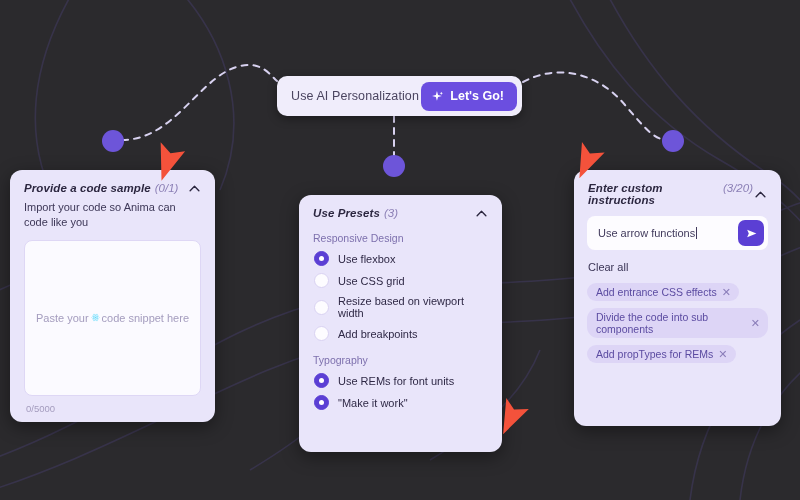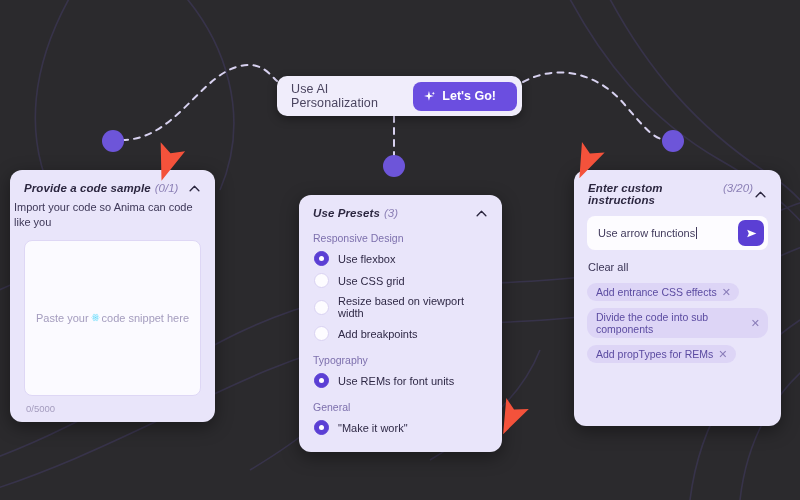--- a/index.html
+++ b/index.html
@@ -75,7 +75,7 @@
     border: none;
     border-radius: 8px;
     height: 29px;
-    padding: 0 21px 0 10px;
+    padding: 0 13px 0 10px;
     font-size: 12.5px;
     font-weight: bold;
     font-family: "Liberation Sans", sans-serif;

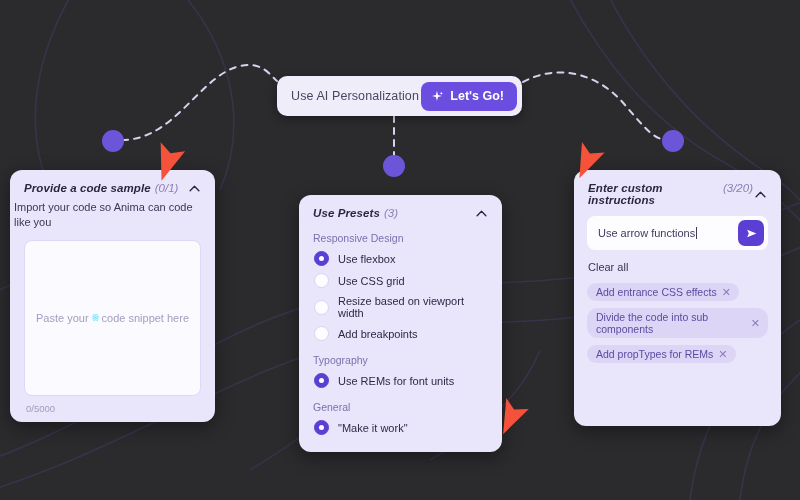--- a/index.html
+++ b/index.html
@@ -127,7 +127,7 @@
   #card-code-sample .card-subtitle {
     font-size: 11px;
     color: #3d3757;
-    padding: 6px 14px 0 4px;
+    padding: 6px 14px 0 14px;
     line-height: 1.35;
   }
   .code-textarea {

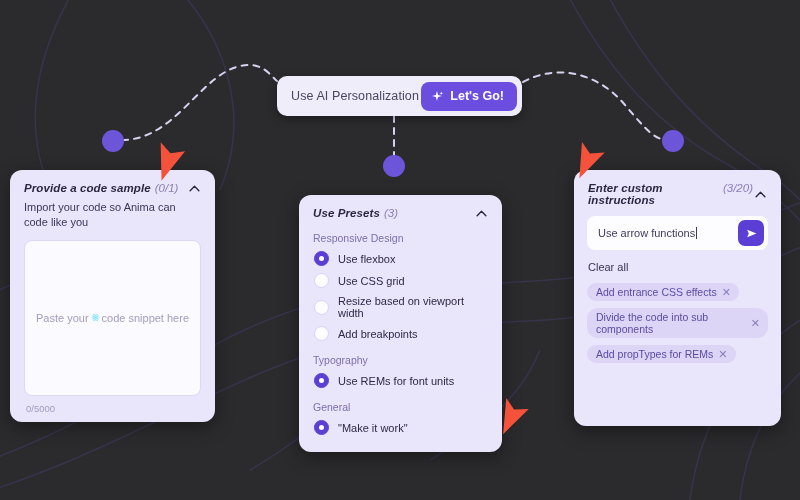--- a/index.html
+++ b/index.html
@@ -385,7 +385,6 @@
     <span class="radio-label">Use REMs for font units</span>
   </div>
 
-  <div class="section-label">General</div>
   <div class="radio-row">
     <span class="radio on"></span>
     <span class="radio-label">"Make it work"</span>

